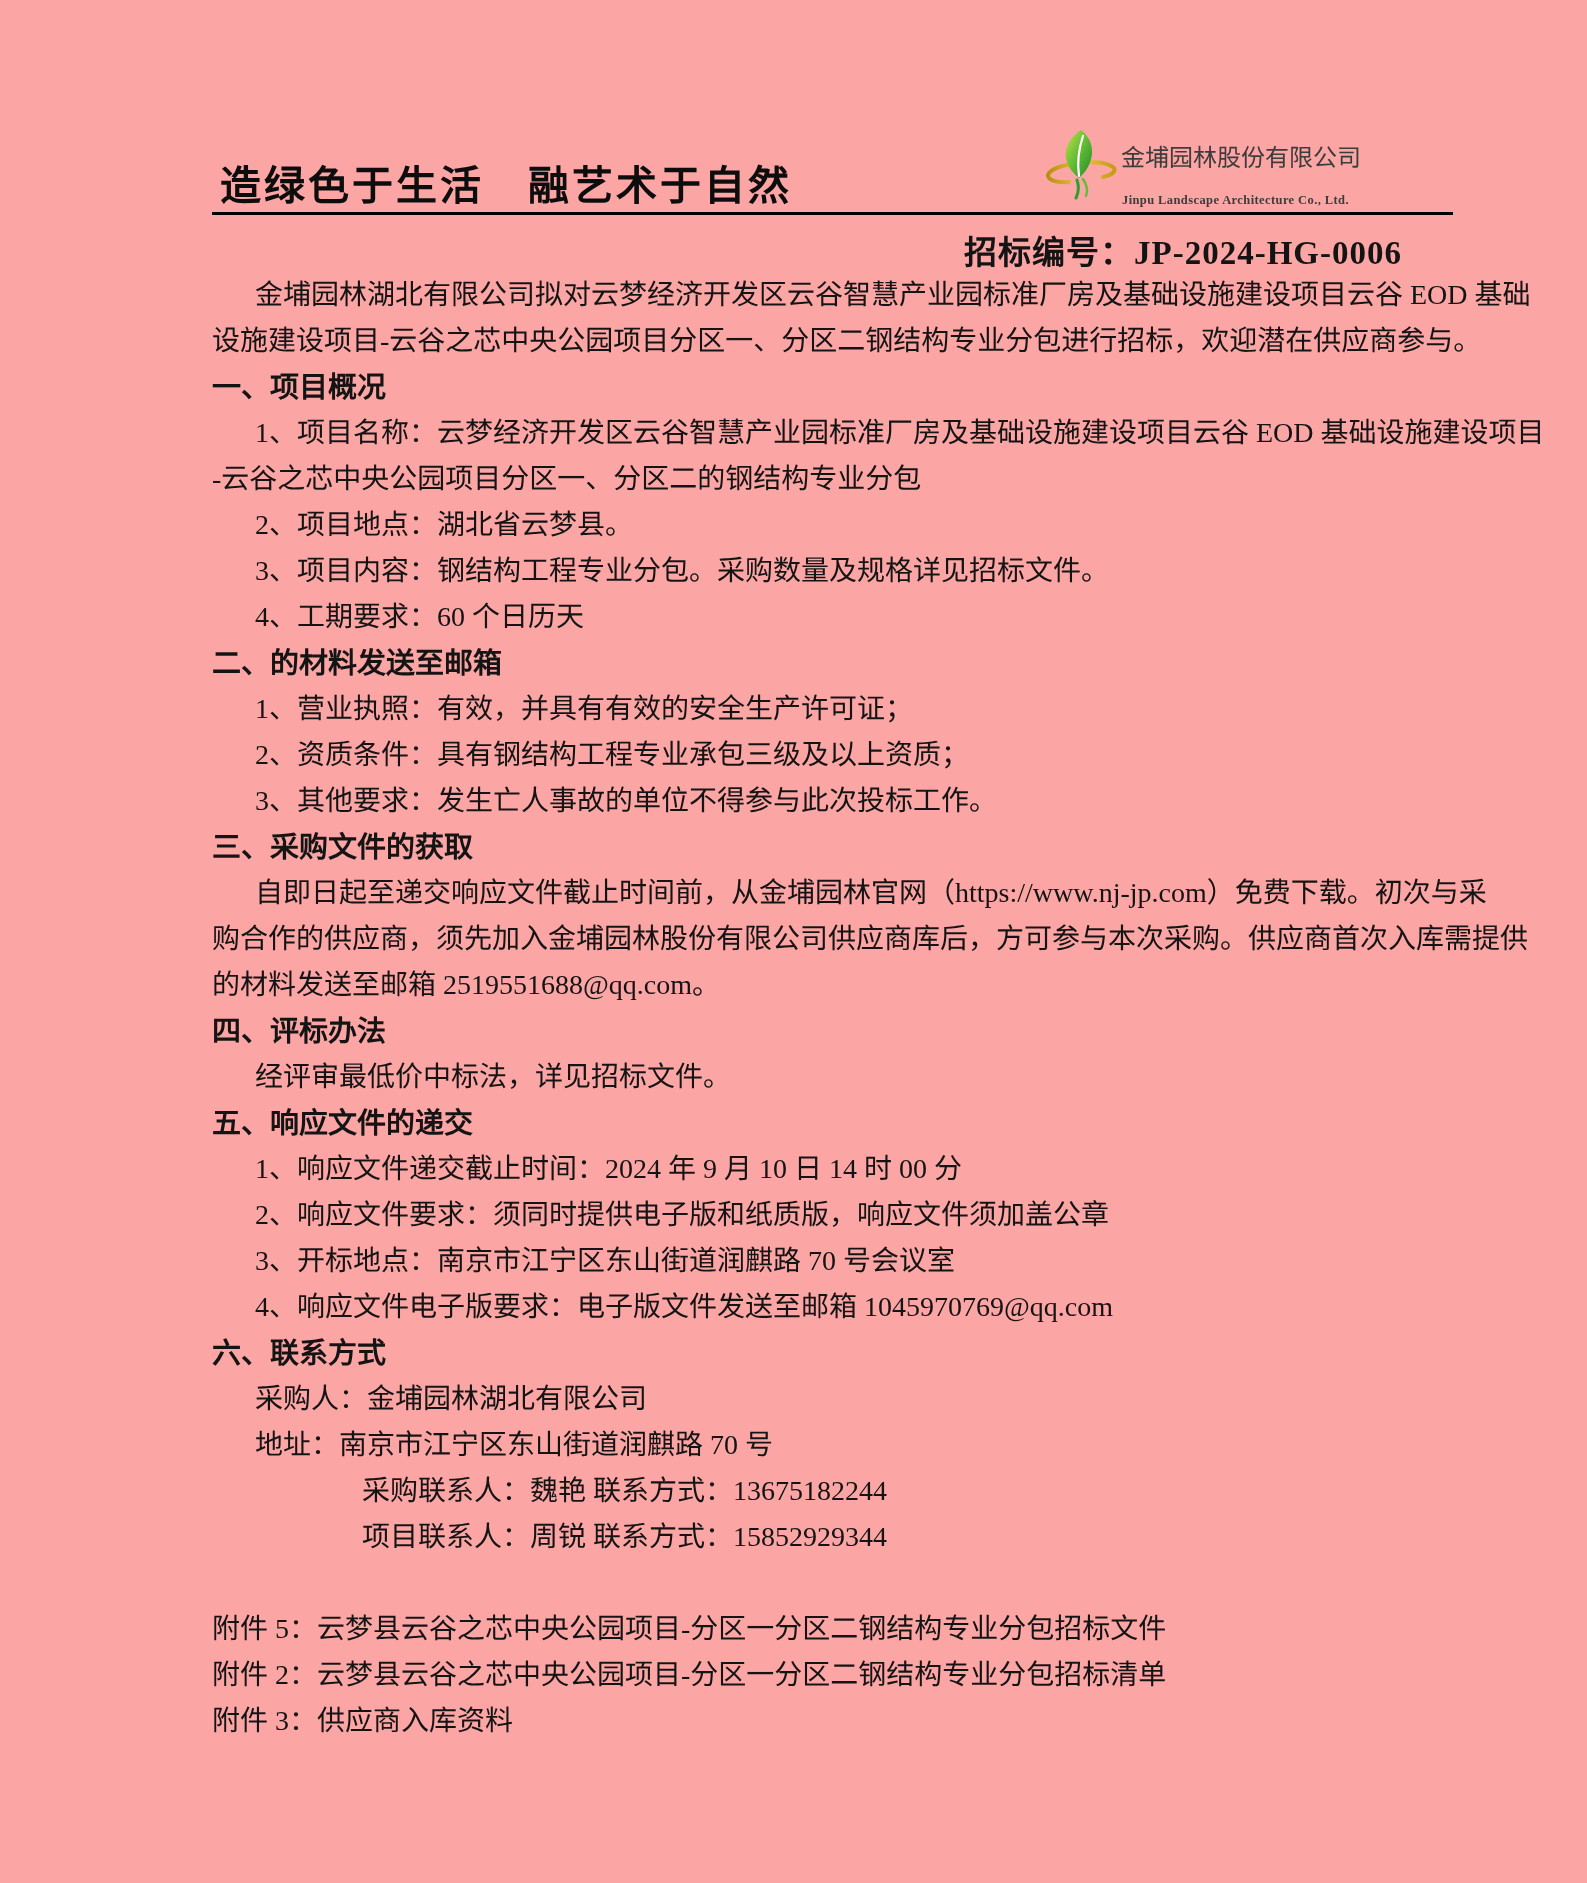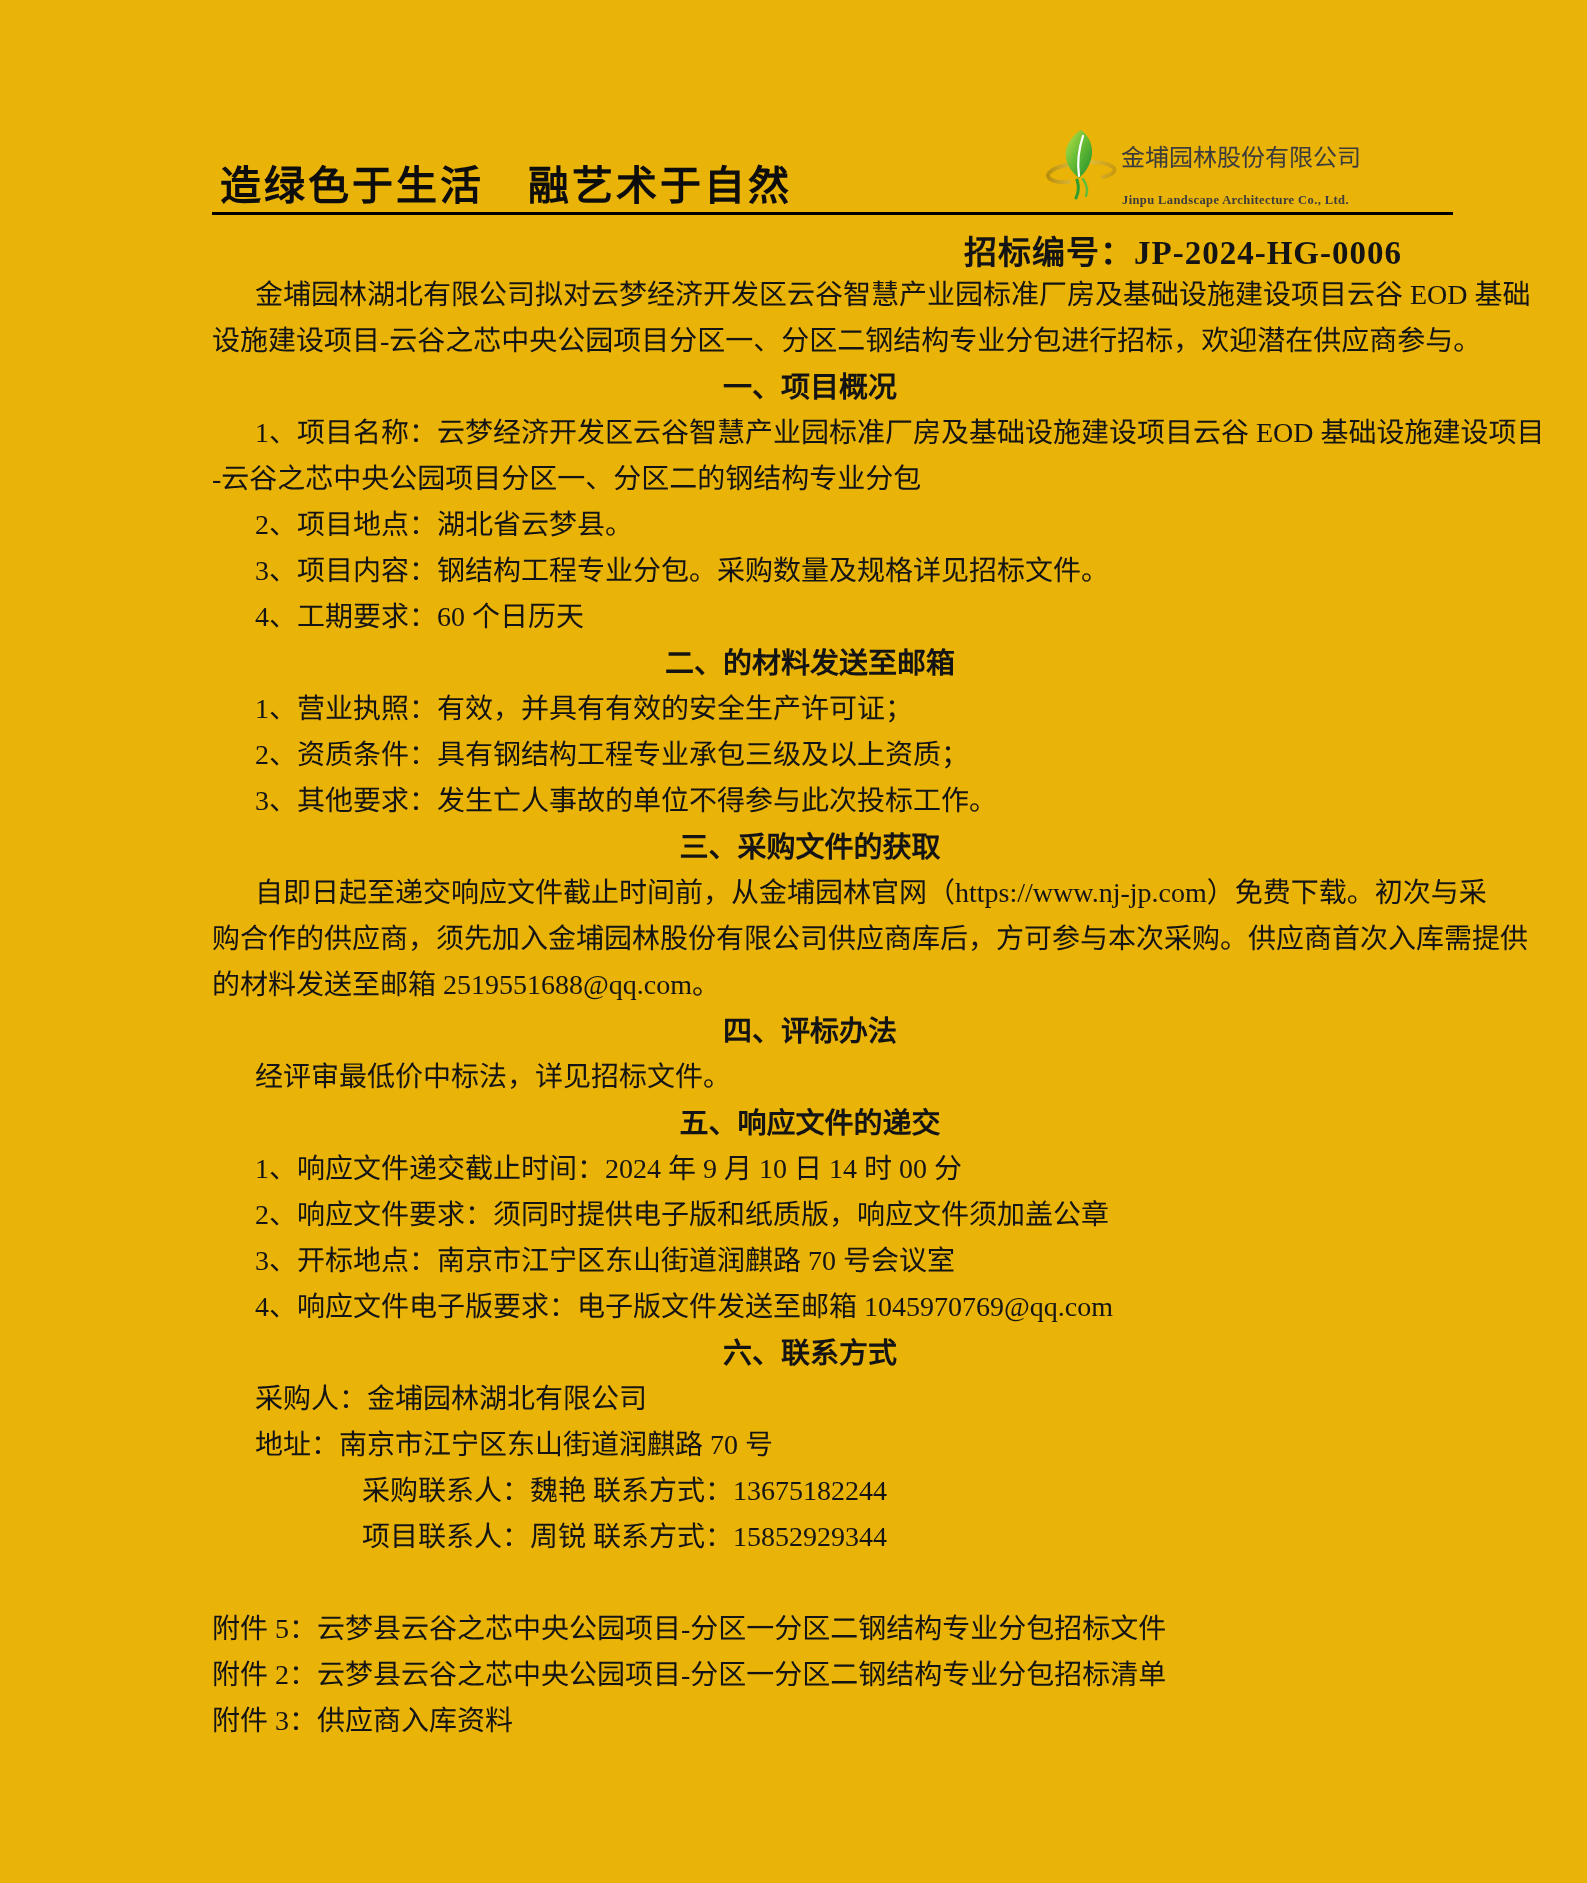--- a/index.html
+++ b/index.html
@@ -6,7 +6,7 @@
   .page{
     position:relative;
     width:1587px;height:1883px;
-    background:#eab308;
+    background:#fca5a5;
     font-family:"Liberation Serif","DejaVu Serif",serif;
     color:#141414;
     overflow:hidden;

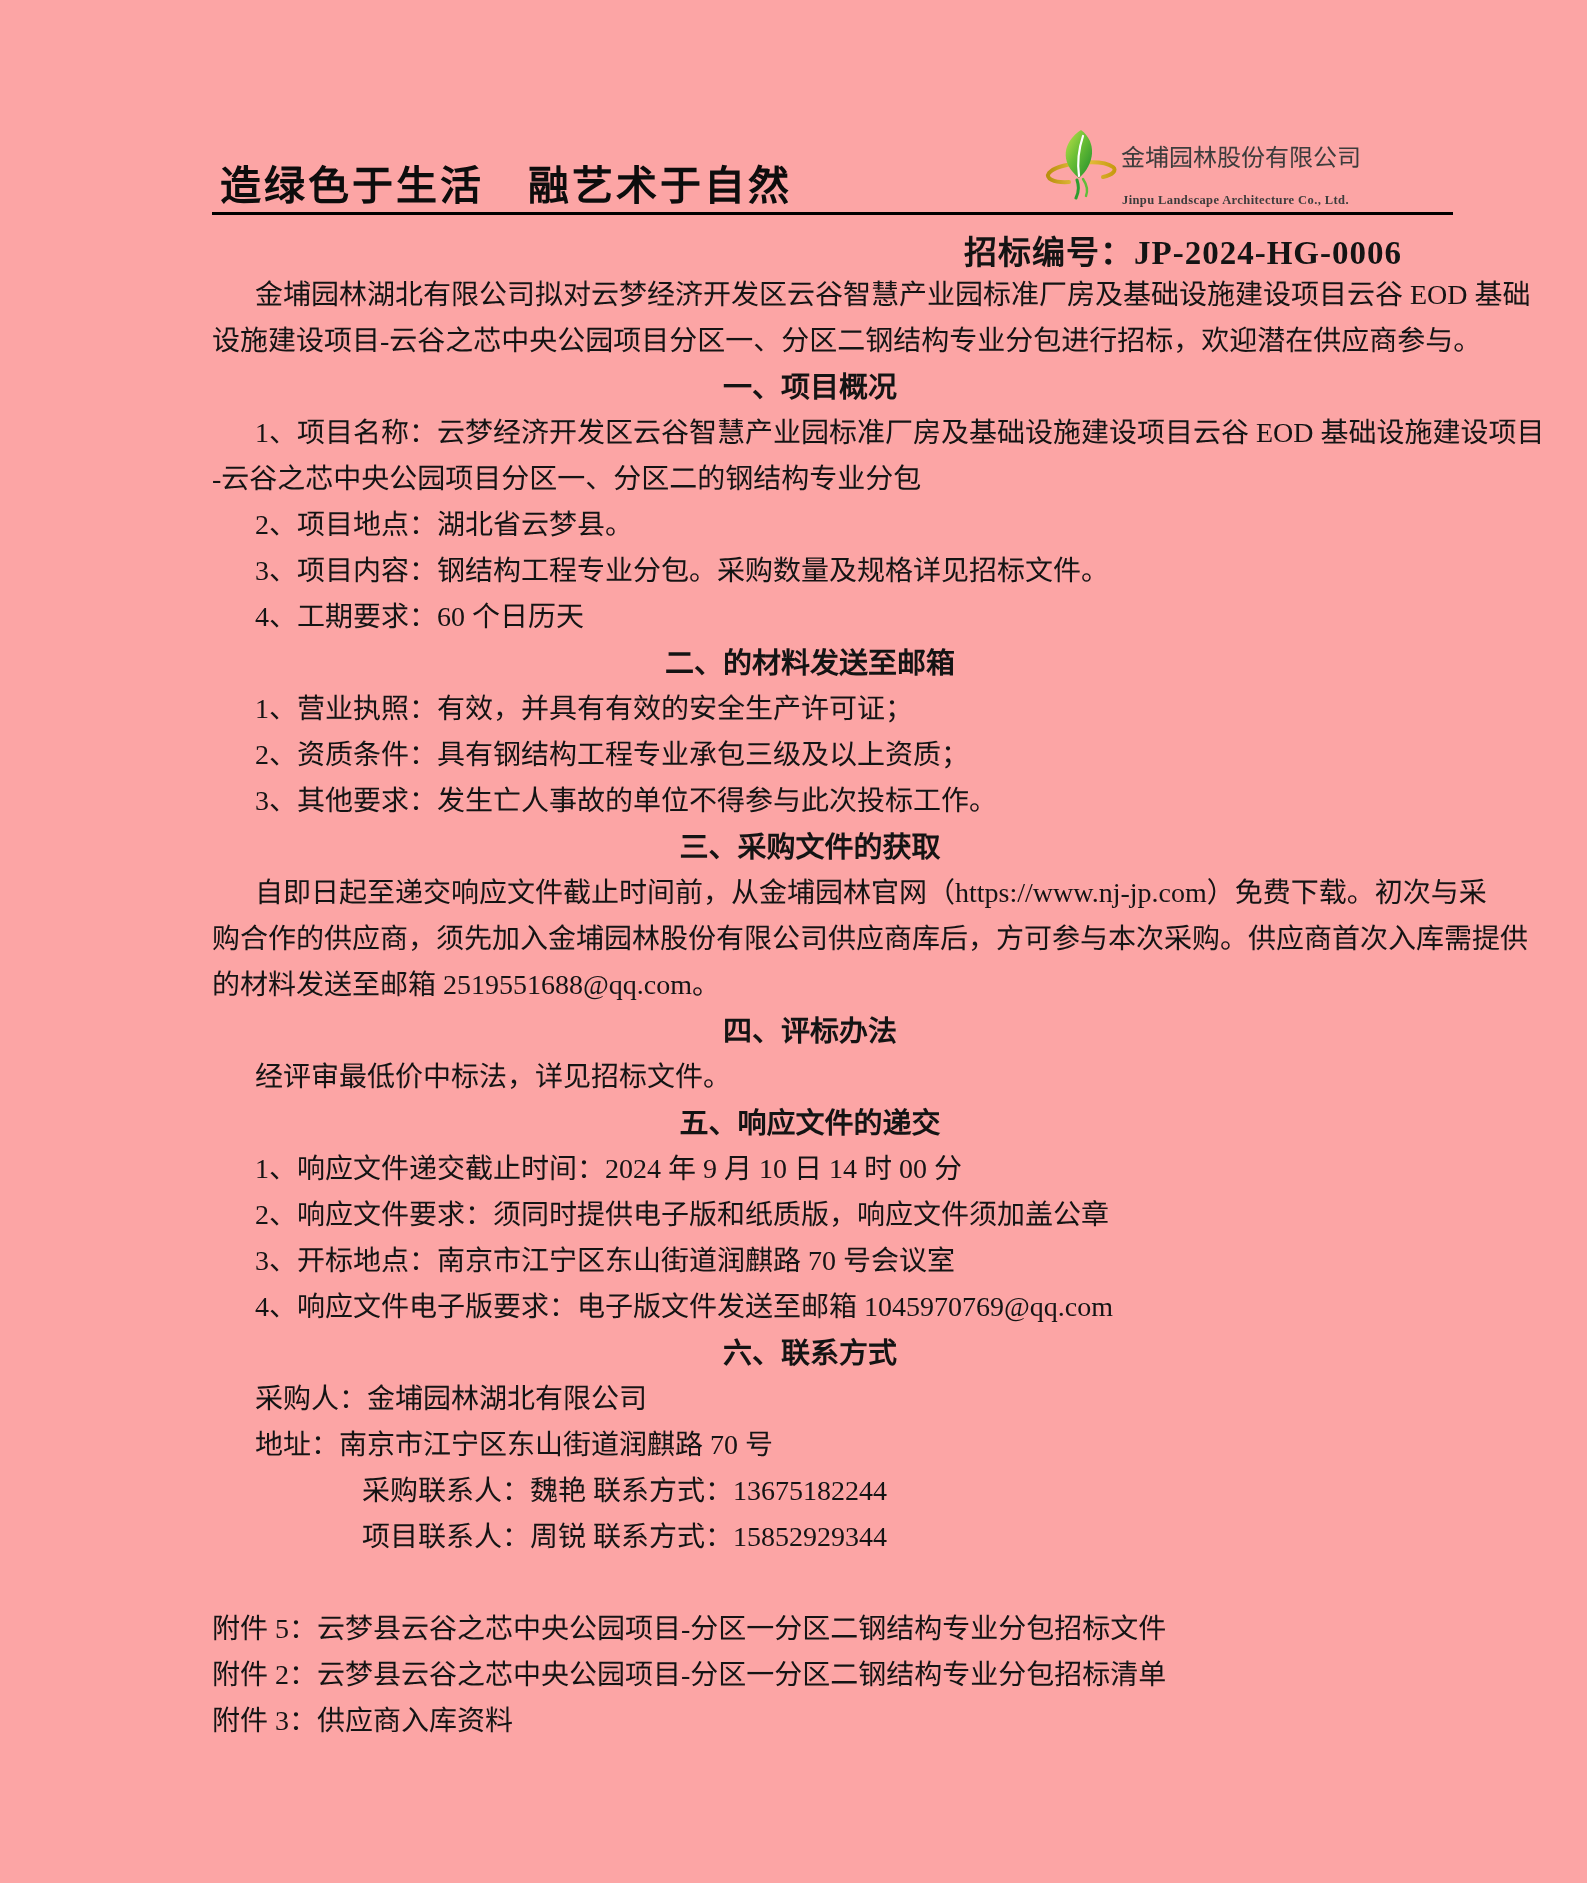--- a/index.html
+++ b/index.html
@@ -44,7 +44,7 @@
     font-size:28px;line-height:46px;
   }
   .line{height:46px;white-space:nowrap;}
-  .line.heading{font-weight:700;font-size:29px;text-align:center;}
+  .line.heading{font-weight:700;font-size:29px;}
   .line.indent{padding-left:43px;}
   .line.blank{height:46px;}
   .twocol .c1{display:inline-block;width:331px;text-align:right;}

